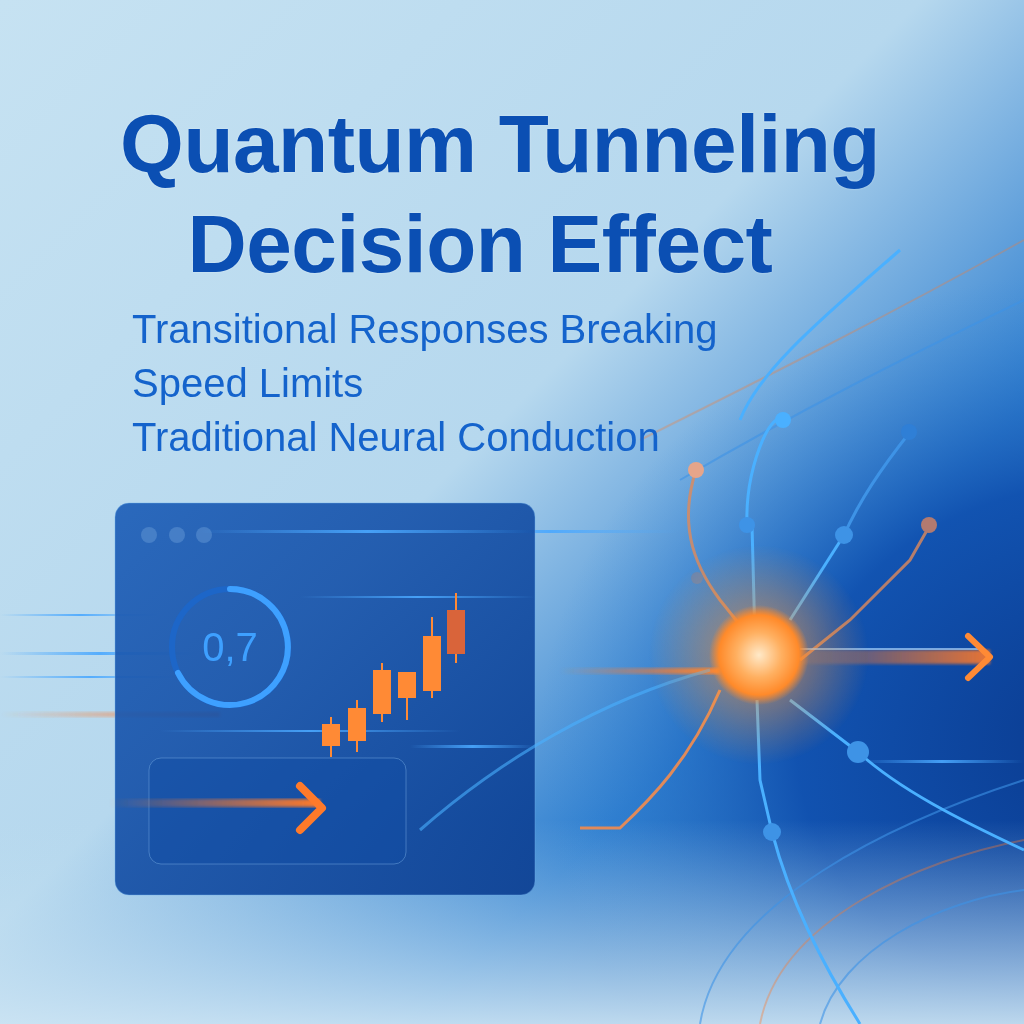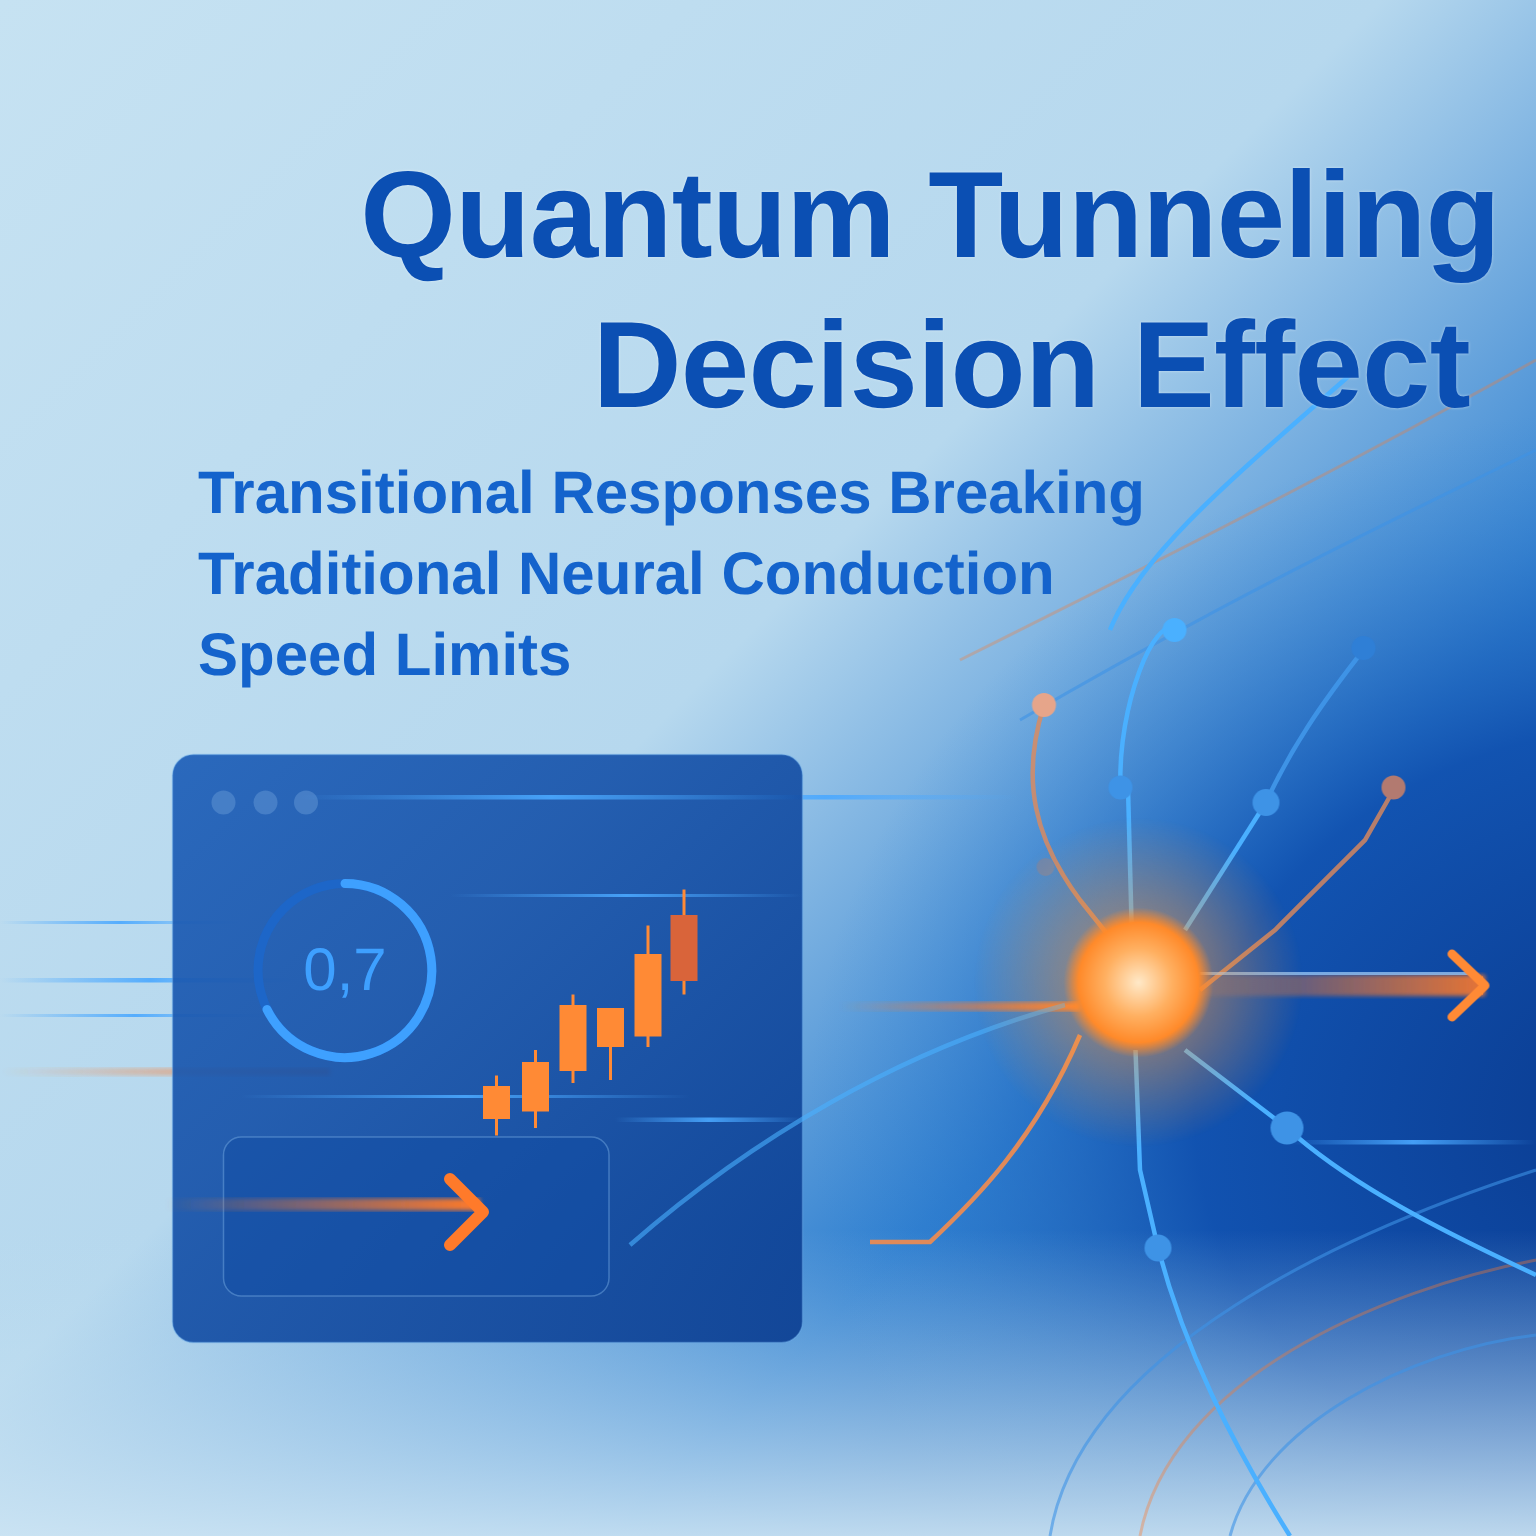--- a/index.html
+++ b/index.html
@@ -6,7 +6,7 @@
   body { width: 1024px; height: 1024px; overflow: hidden; position: relative;
          font-family: "Liberation Sans", sans-serif; background: #bcdcef; }
   .bg { position: absolute; inset: 0; }
-  .title { position: absolute; left: 0; width: 1000px; text-align: right; color: #0b4fb3;
+  .title { position: absolute; left: 0; width: 1000px; text-align: center; color: #0b4fb3;
            font-weight: 700; font-size: 82px; line-height: 92px; letter-spacing: -0.5px;
            text-shadow: 0 0 2px rgba(255,255,255,0.5); }
   .t1 { top: 98px; }

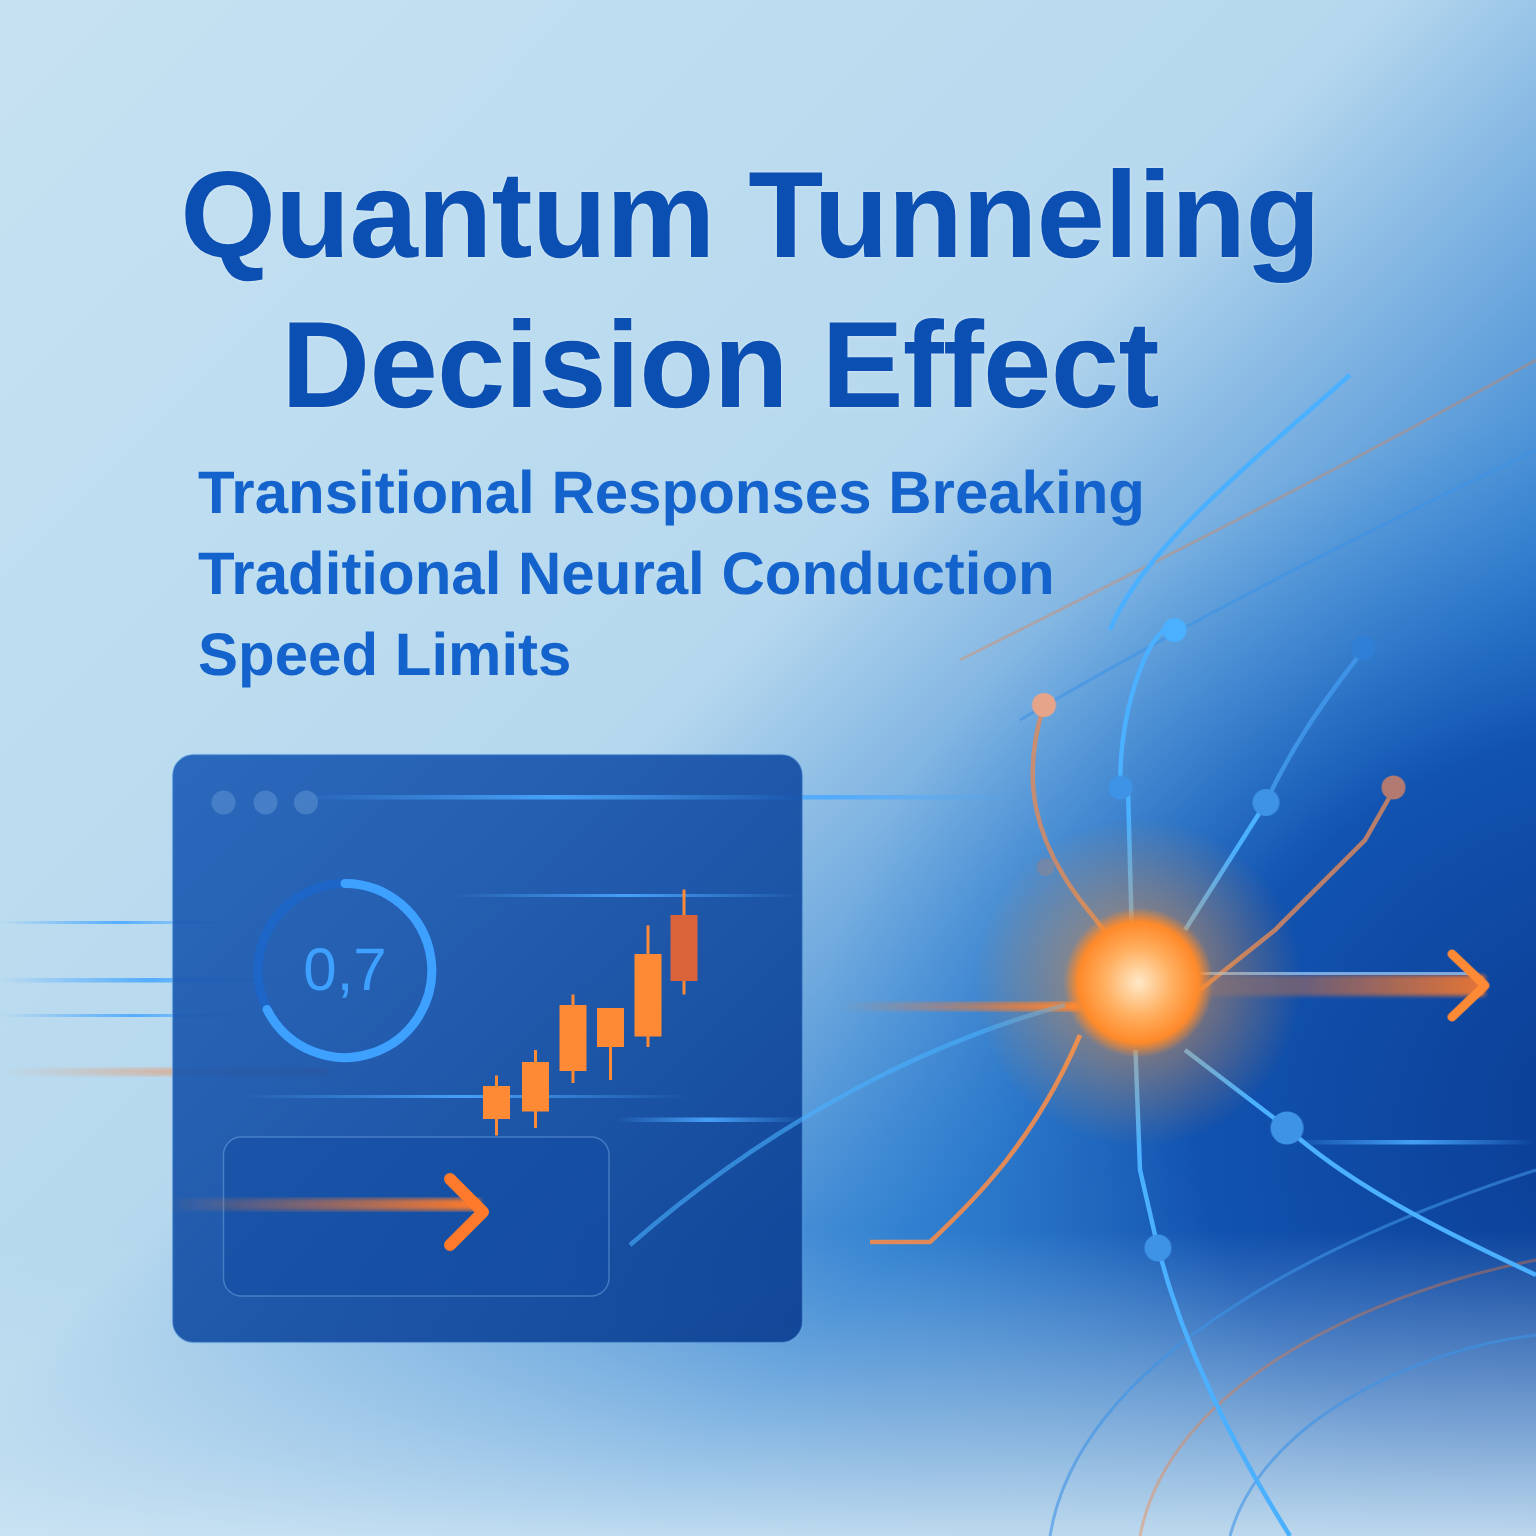--- a/index.html
+++ b/index.html
@@ -13,7 +13,7 @@
   .t2 { top: 198px; left: -20px; }
   .subtitle { position: absolute; left: 132px; top: 302px; color: #1463cc; font-size: 40px;
               line-height: 54px; font-weight: 400; }
-  .subtitle div { white-space: nowrap; font-weight: bold; }
+  .subtitle div { white-space: nowrap; }
   .panel-label { position: absolute; left: 170px; top: 587px; width: 120px; height: 120px;
                  display: flex; align-items: center; justify-content: center; color: #3ea0ff;
                  font-size: 40px; font-weight: 400; }

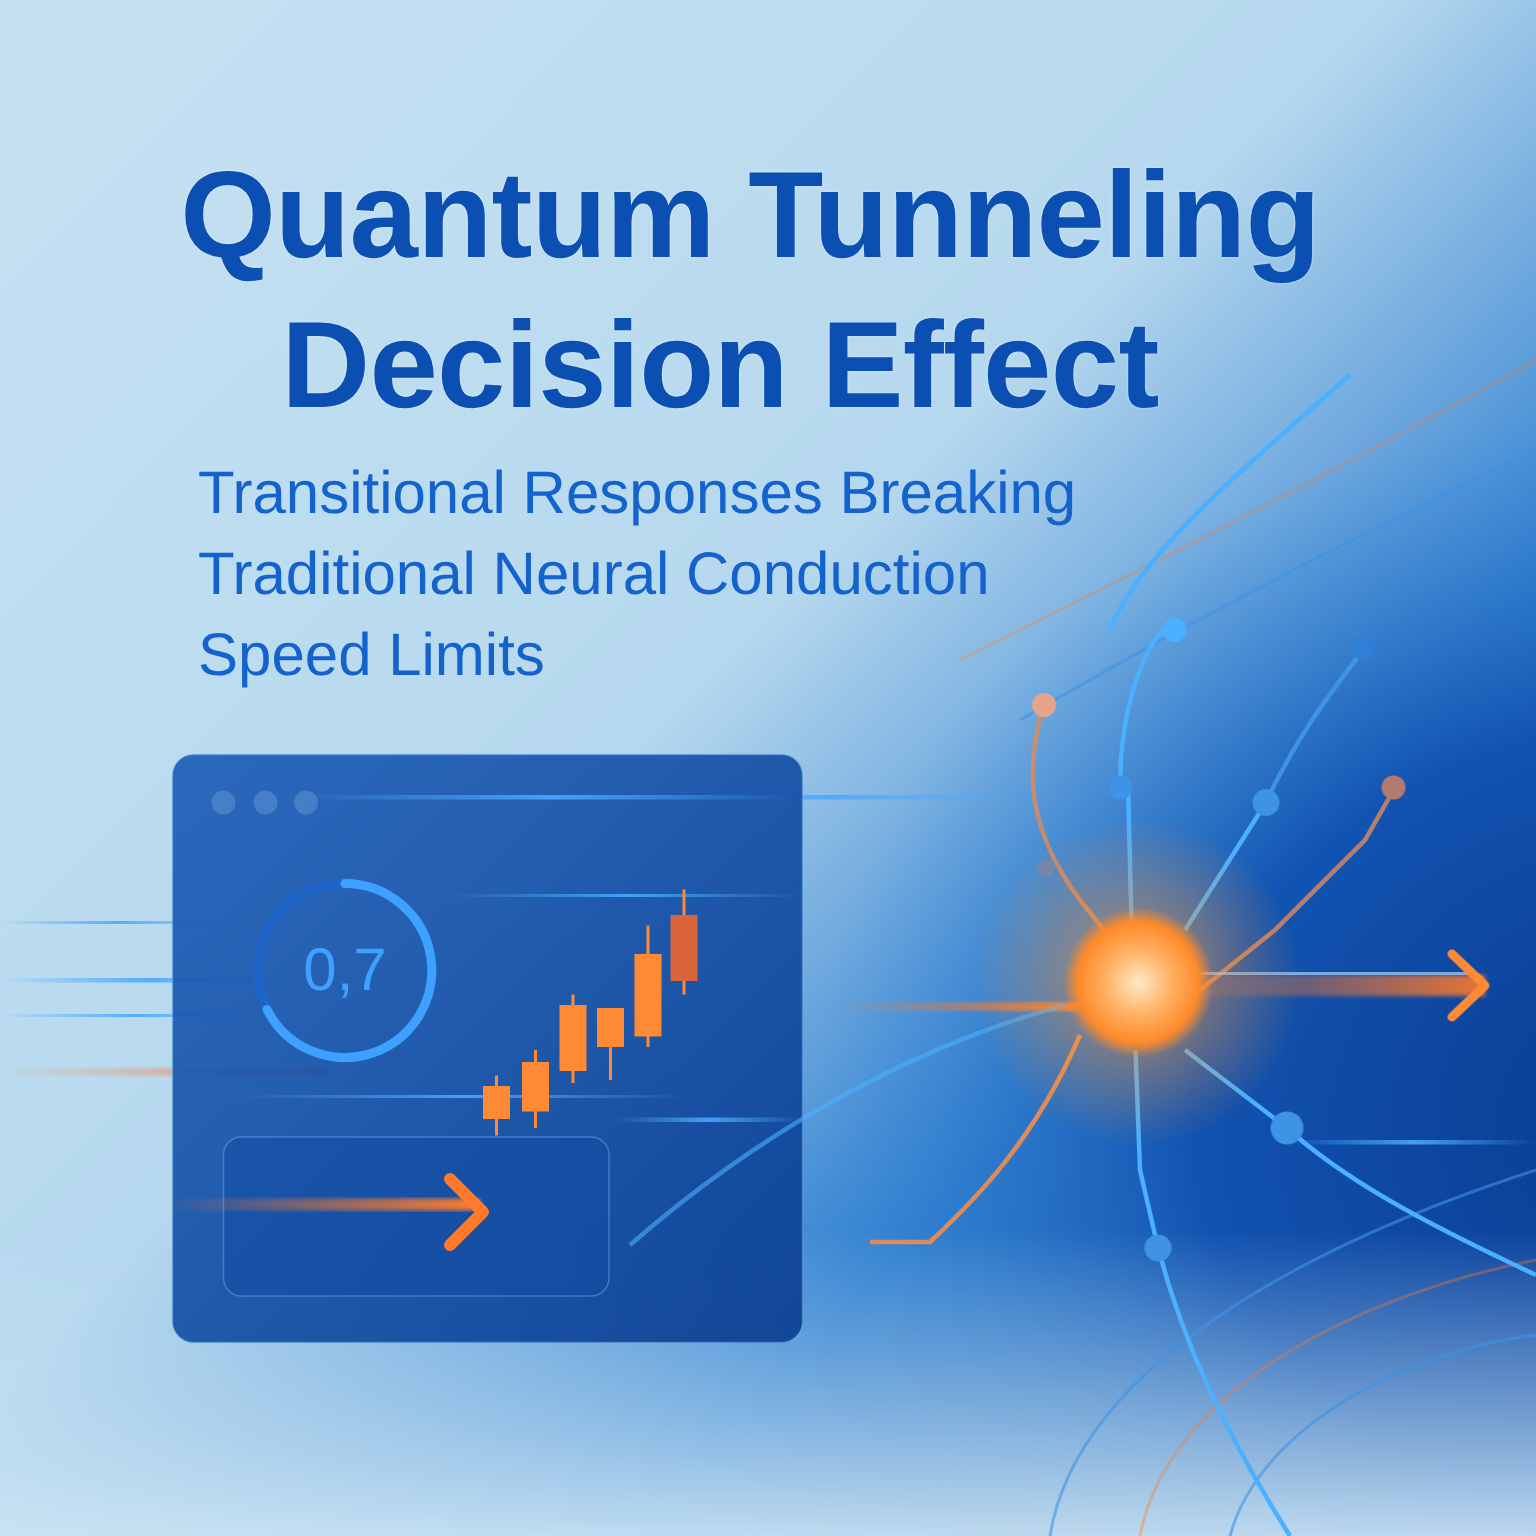--- a/index.html
+++ b/index.html
@@ -164,8 +164,8 @@
 
 <div class="subtitle">
   <div>Transitional Responses Breaking</div>
+  <div>Speed Limits</div>
   <div>Traditional Neural Conduction</div>
-  <div>Speed Limits</div>
 </div>
 
 <div class="panel-label">0,7</div>

